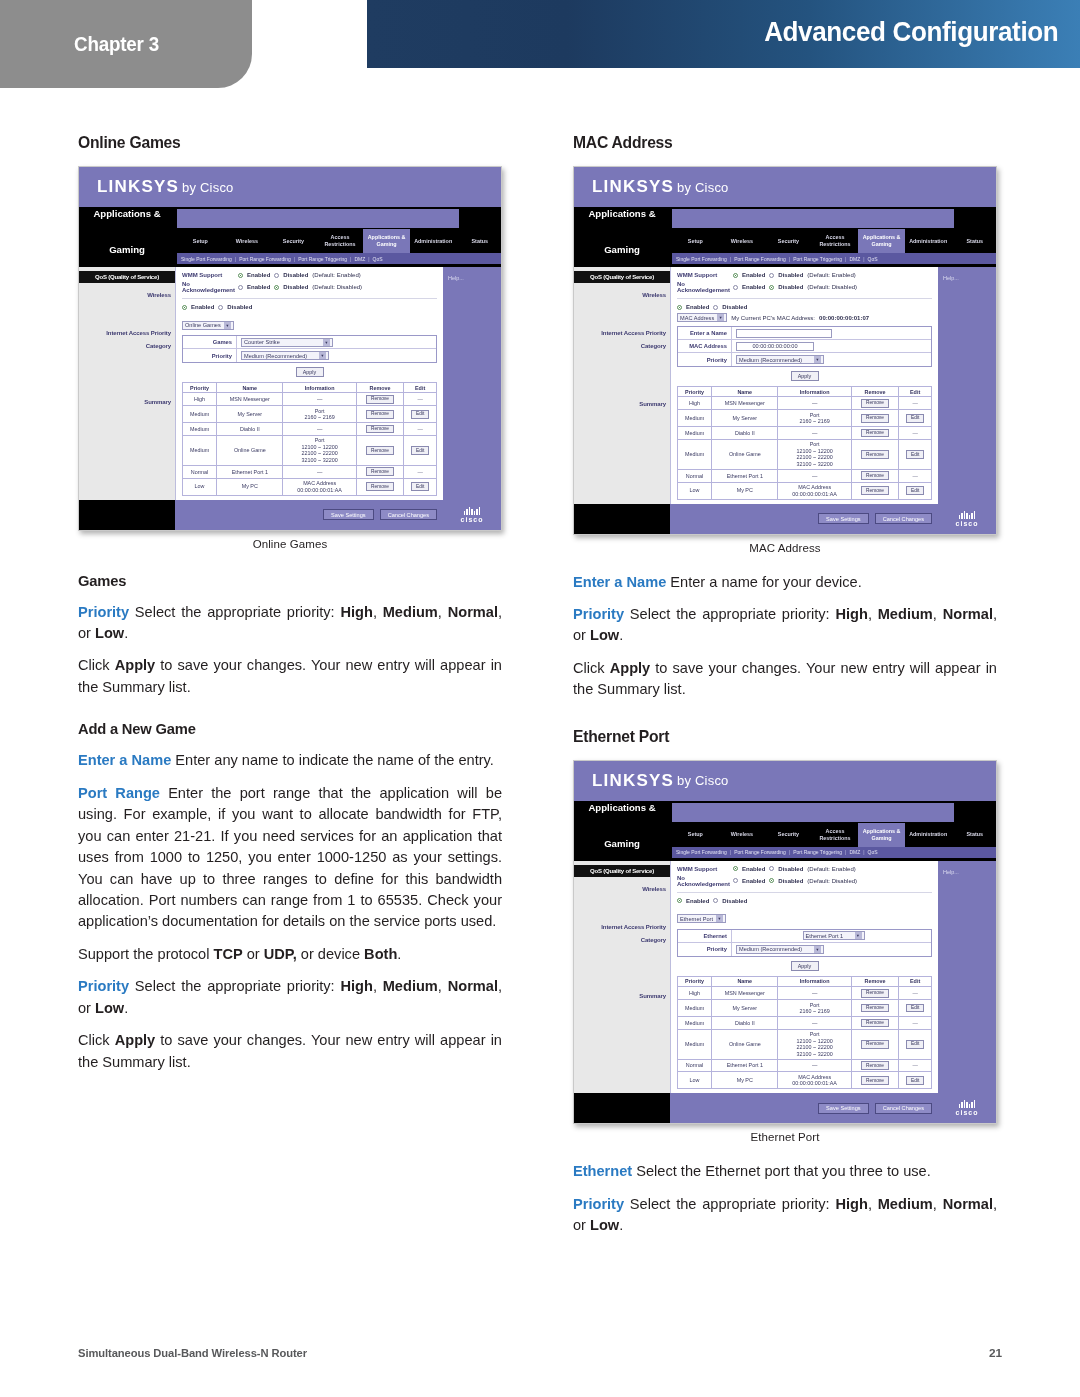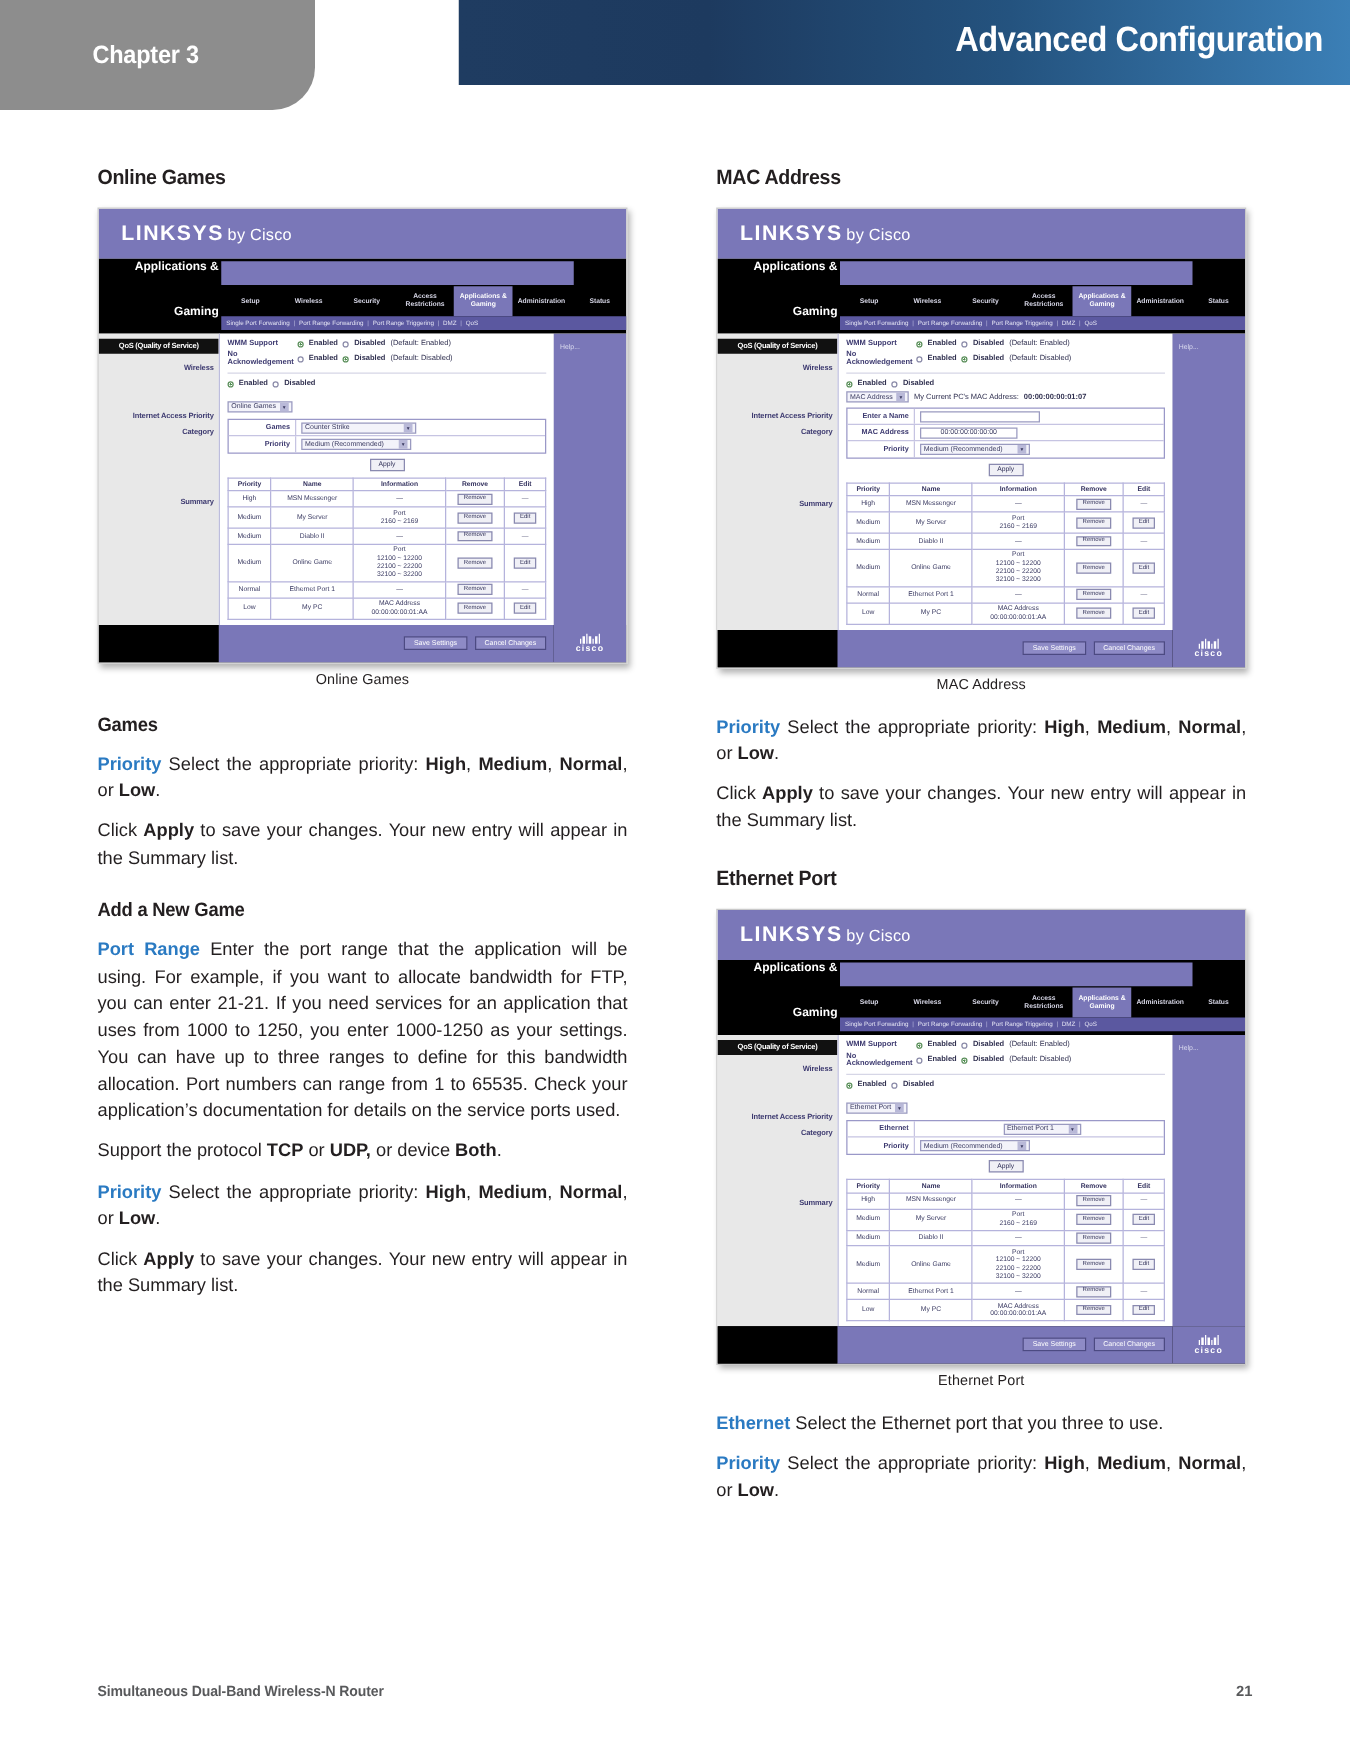--- a/index.html
+++ b/index.html
@@ -90,7 +90,7 @@
   }
   .navzone .appsgaming {
     position: absolute; left: 0; top: 0; width: 96px; height: 50px;
-    color: #fff; font-size: 9.6px; font-weight: bold; text-align: right;
+    color: #fff; font-size: 9.6px; font-weight: bold; text-align: center;
     display: flex; flex-direction: column; justify-content: center; line-height: 1.25; gap: 24px;
   }
   .tabrow {

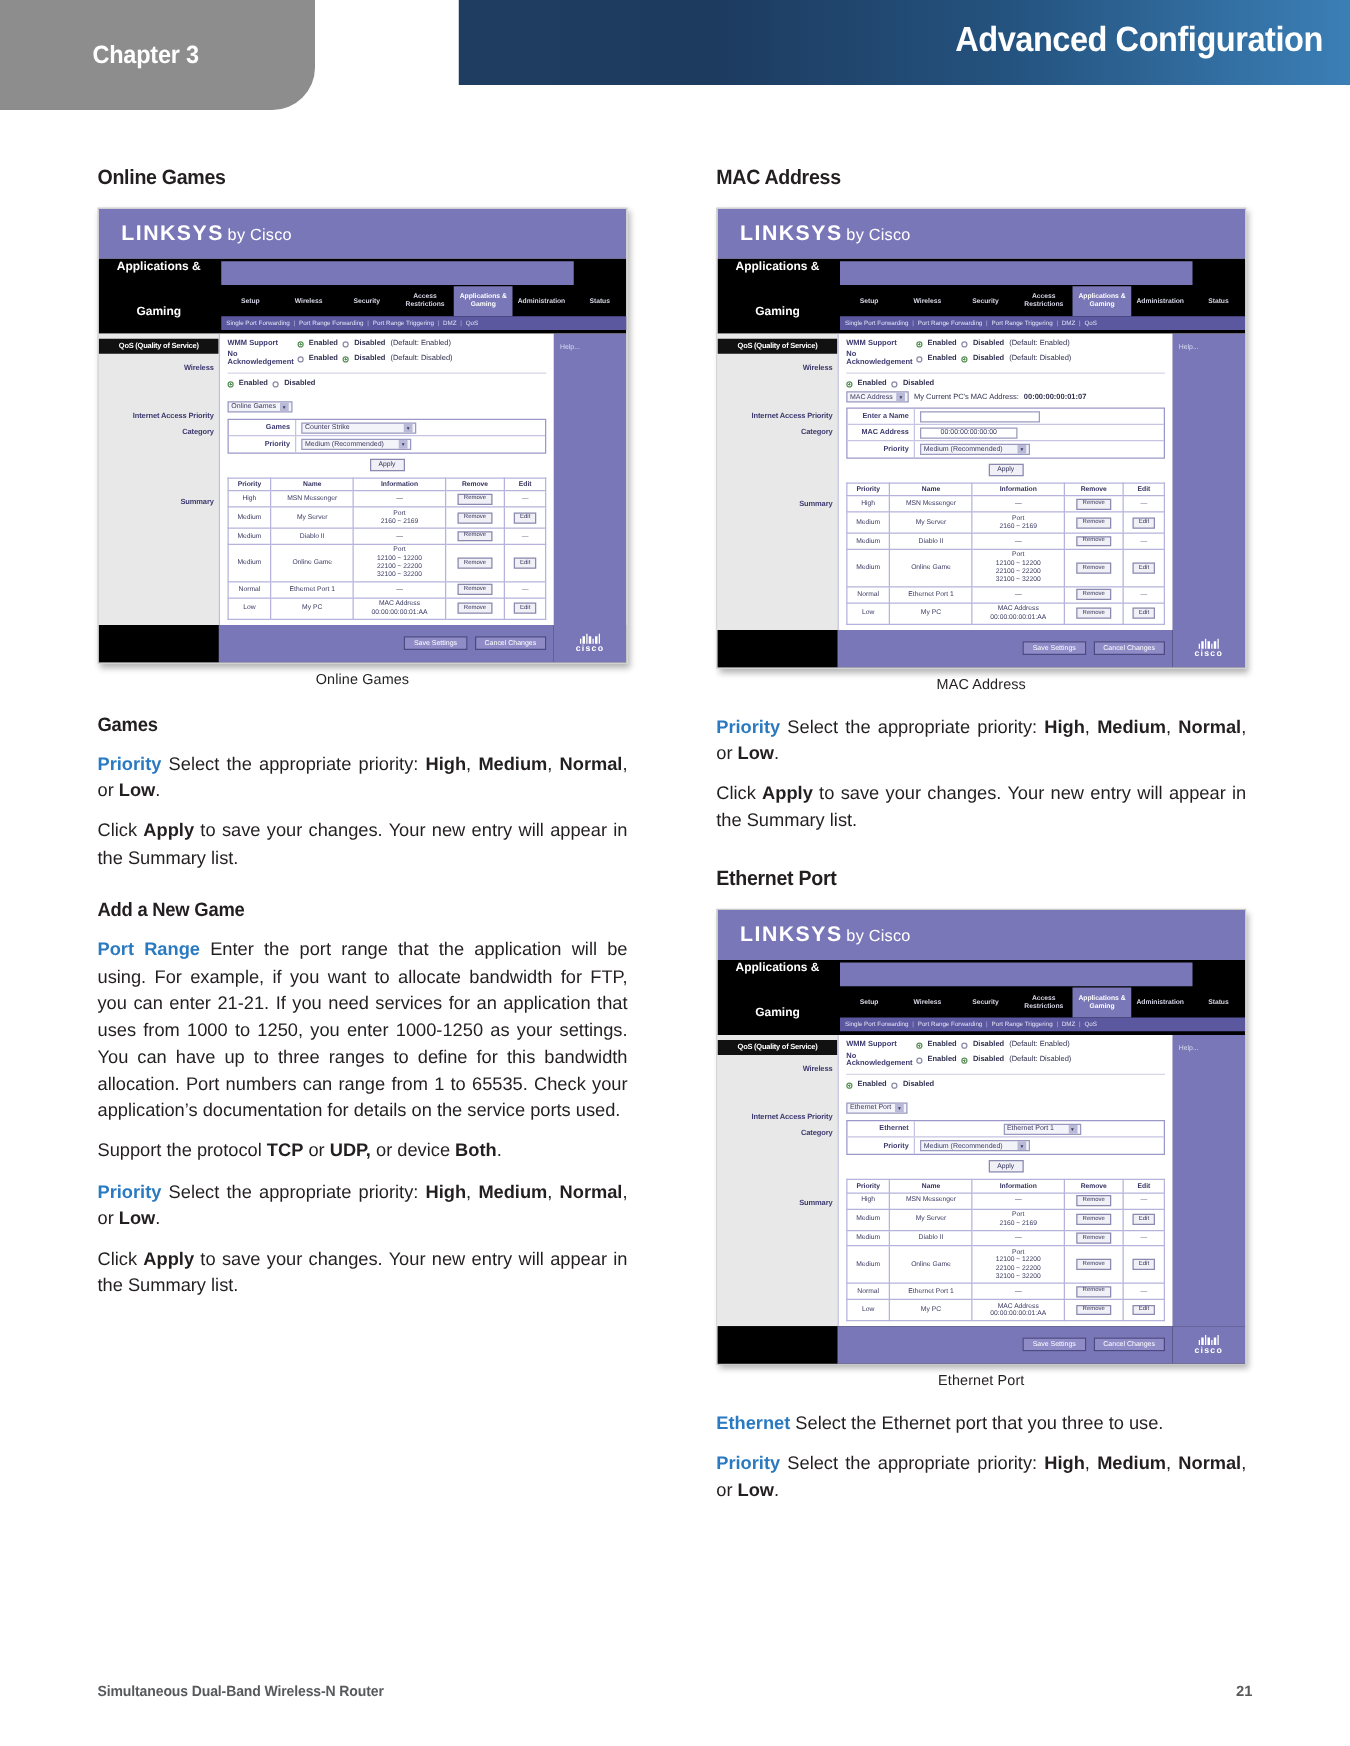--- a/index.html
+++ b/index.html
@@ -604,6 +604,9 @@
       <div class="caption">MAC Address</div>
     </div>
 
+    <p class="body">
+      <span class="blue">Enter a Name</span><span> Enter a name for your device.</span>
+    </p>
 
 
     <p class="body">

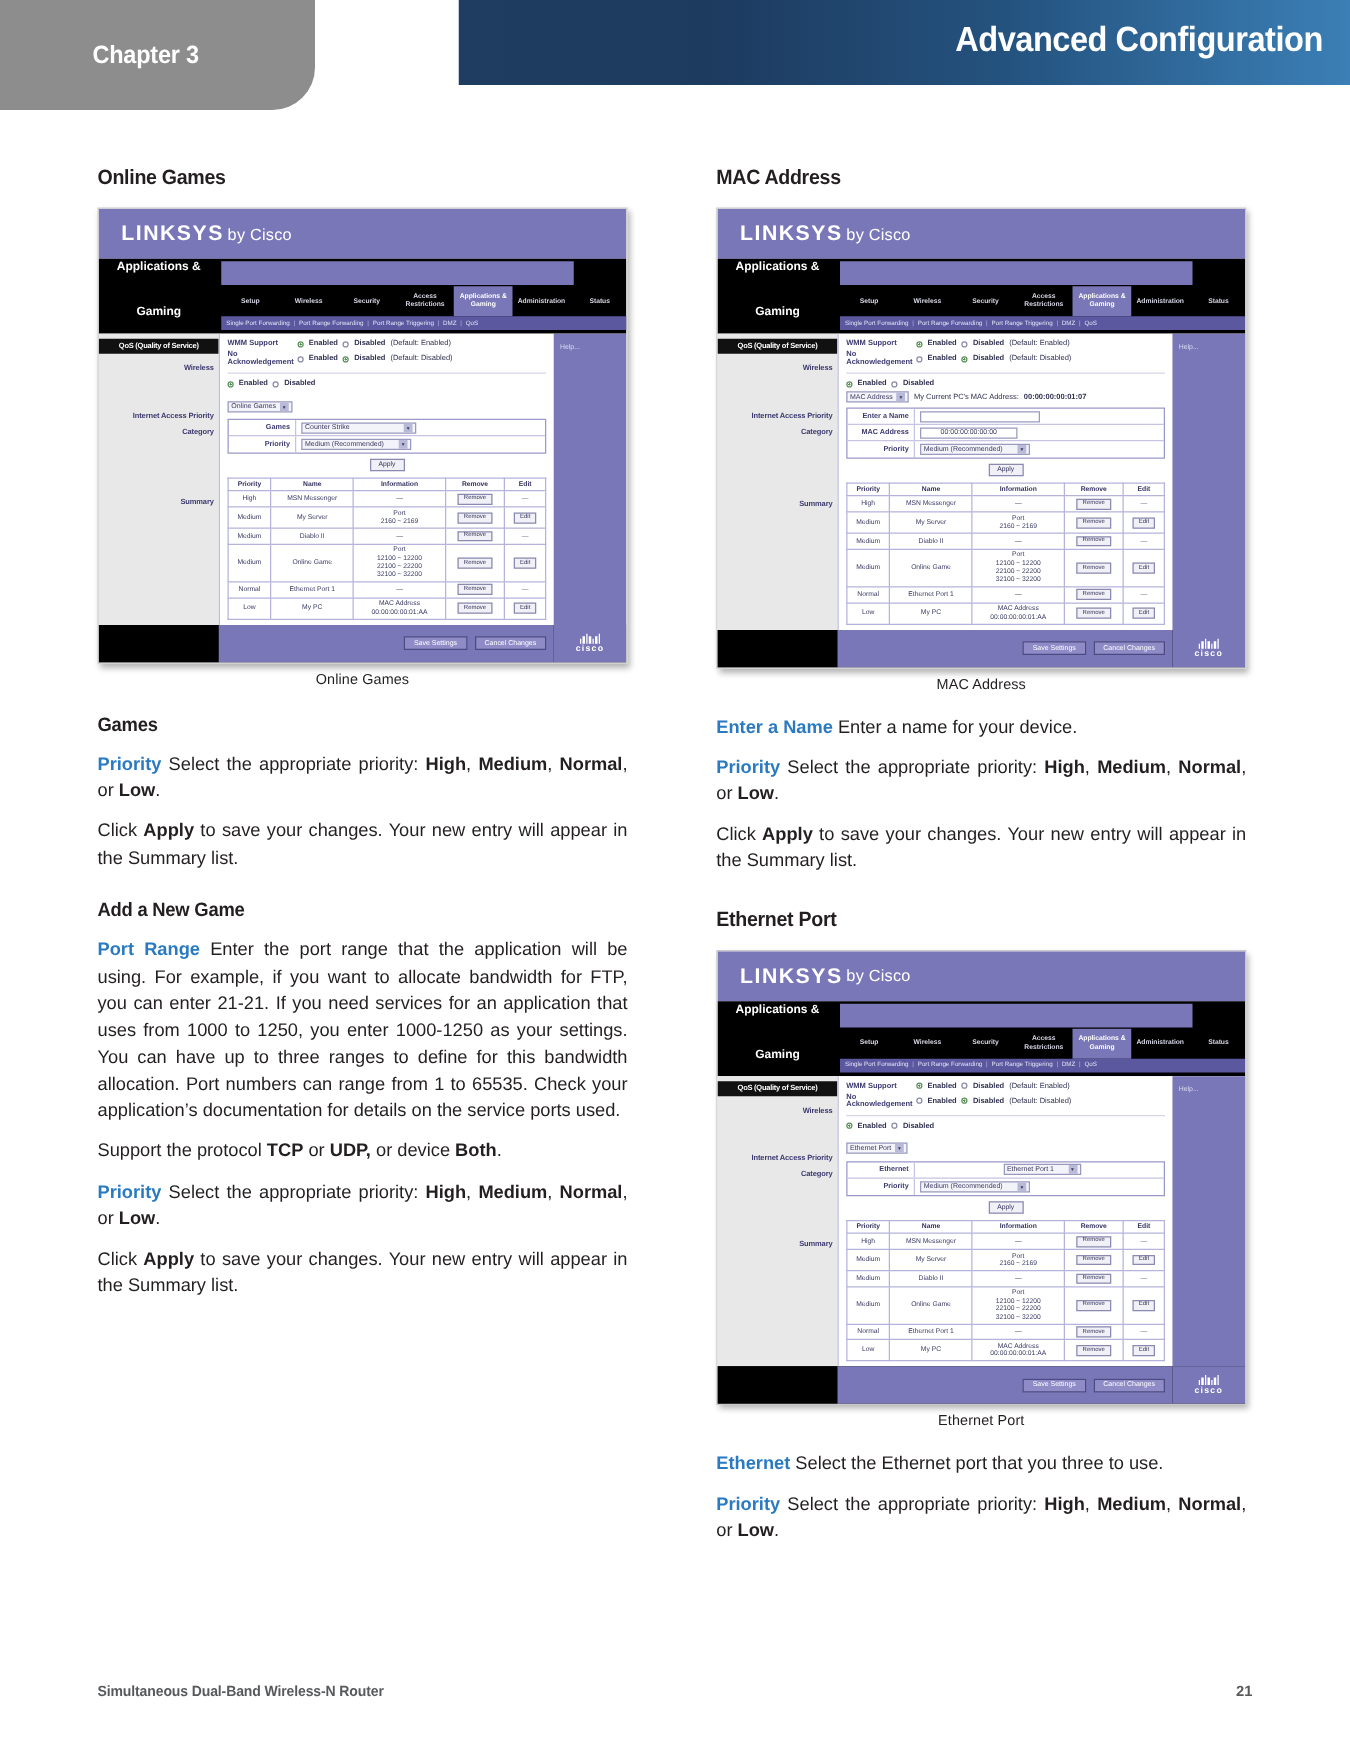--- a/index.html
+++ b/index.html
@@ -402,6 +402,9 @@
 
     <h3 class="sub">Add a New Game</h3>
 
+    <p class="body">
+      <span class="blue">Enter a Name</span><span> Enter any name to indicate the name of the entry.</span>
+    </p>
 
     <p class="body">
       <span class="blue">Port Range</span><span> Enter the port range that the application will be using. For example, if you want to allocate bandwidth for FTP, you can enter 21-21. If you need services for an application that uses from 1000 to 1250, you enter 1000-1250 as your settings. You can have up to three ranges to define for this bandwidth allocation. Port numbers can range from 1 to 65535. Check your application’s documentation for details on the service ports used.</span>

